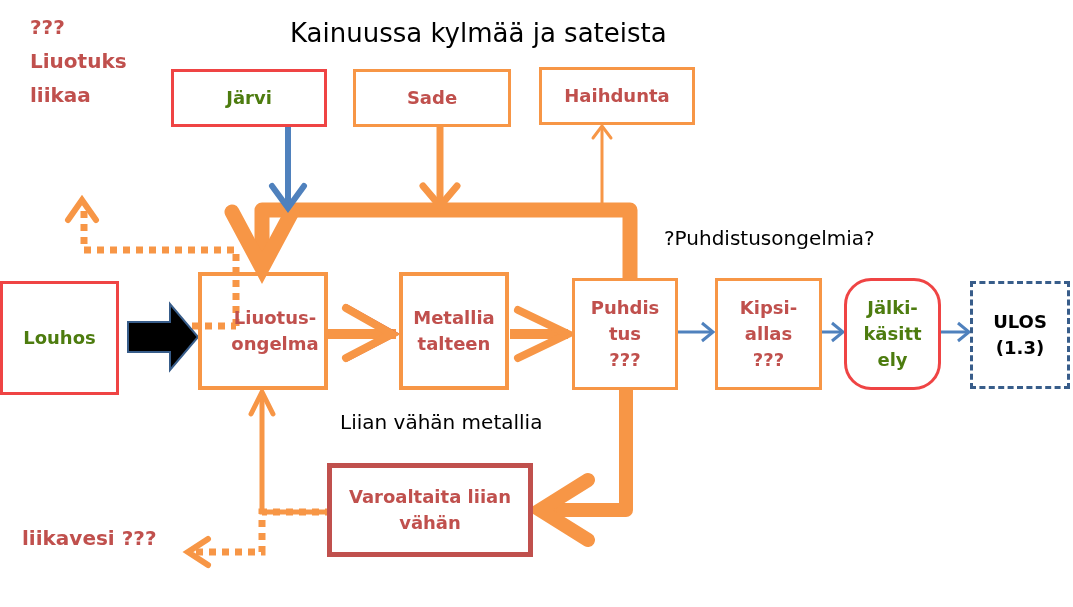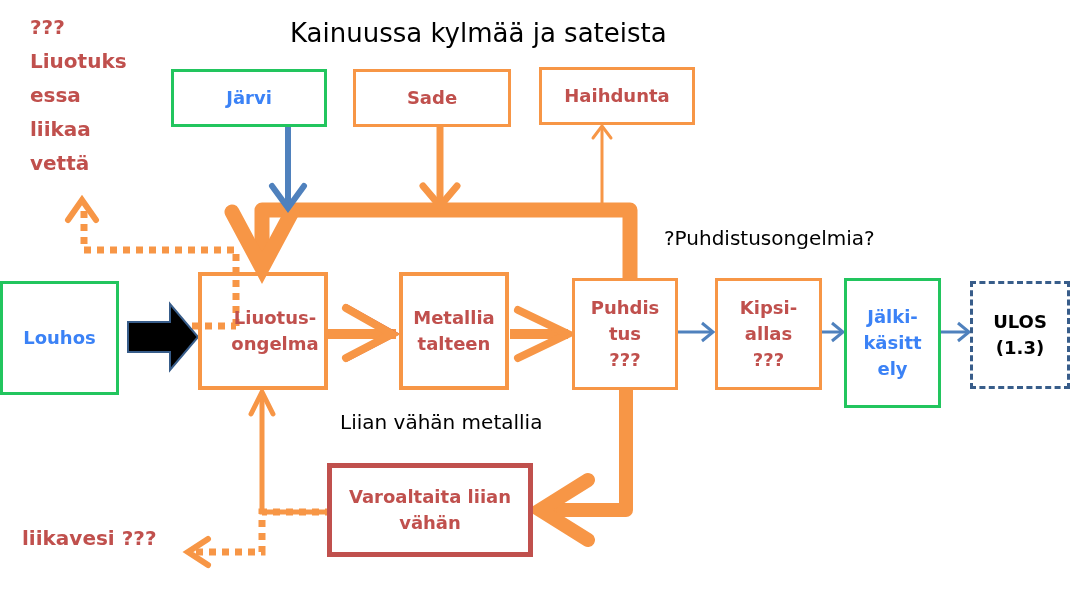--- a/index.html
+++ b/index.html
@@ -128,7 +128,6 @@
 <div class="note-red" style="left:30px;top:10px;">
   <div>???</div>
   <div>Liuotuks</div>
-  <div>essa</div>
   <div>liikaa</div>
   <div>vettä</div>
 </div>

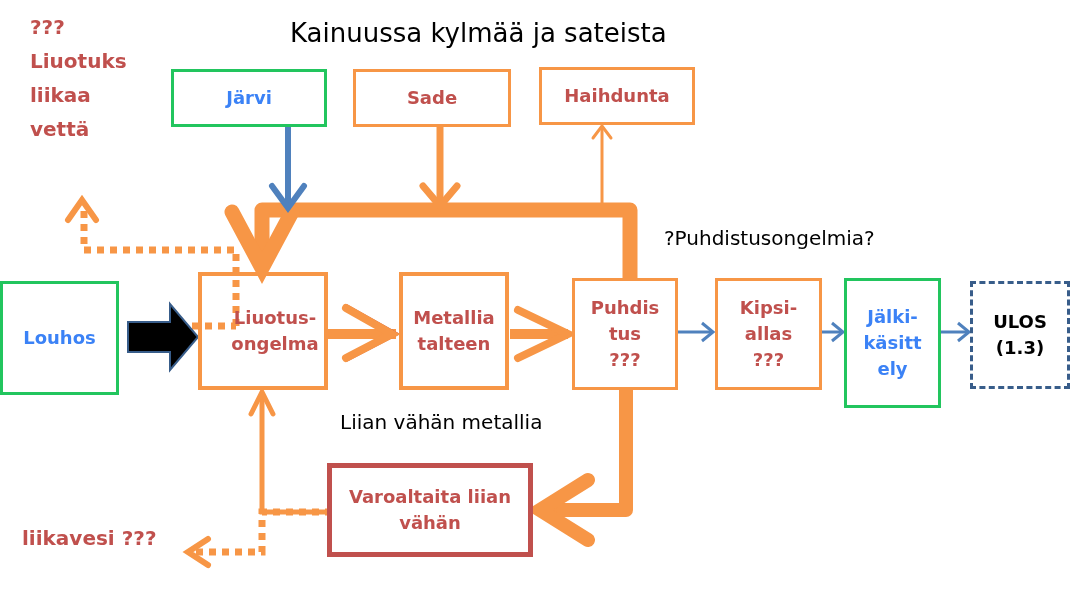--- a/index.html
+++ b/index.html
@@ -9,7 +9,7 @@
   .box span { display:block; }
   .orange { border:4px solid #f79646; color:#c0504d; }
   .orange-thin { border:3px solid #f79646; color:#c0504d; }
-  .blue { border:3px solid #22c55e; color:#3b82f6; }
+  .blue { border:3px solid #ef4444; color:#4d7c0f; }
   .blue-dash { border:3px dashed #385d8a; color:#000; }
   .red { border:5px solid #c0504d; color:#c0504d; }
   .title { position:absolute; font-size:26px; color:#000; white-space:nowrap; }

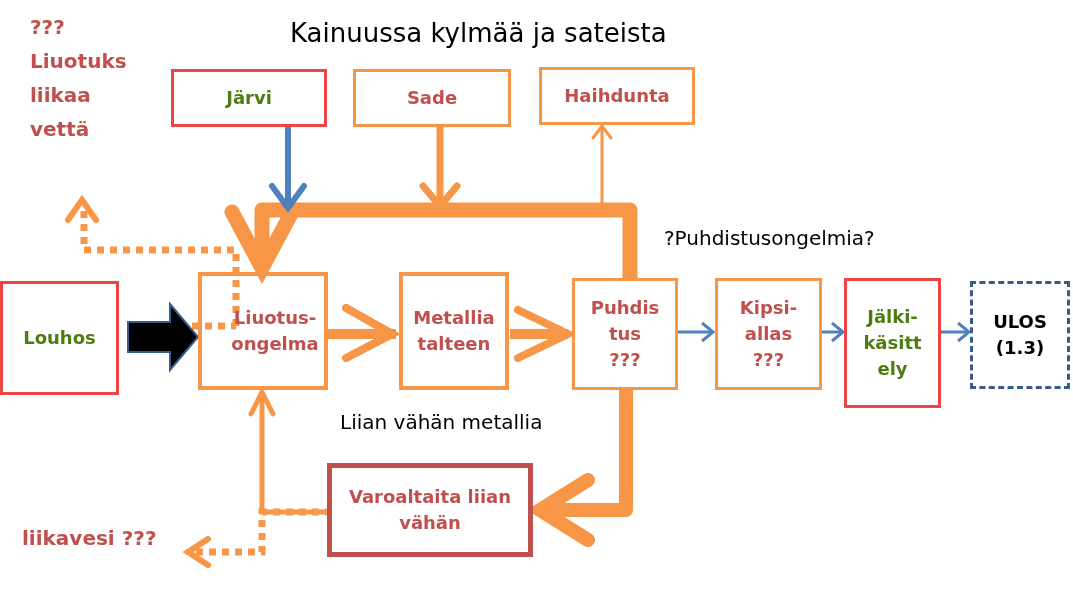--- a/index.html
+++ b/index.html
@@ -129,7 +129,6 @@
   <div>???</div>
   <div>Liuotuks</div>
   <div>liikaa</div>
-  <div>vettä</div>
 </div>
 
 <div class="note-black" style="left:664px;top:226px;">?Puhdistusongelmia?</div>

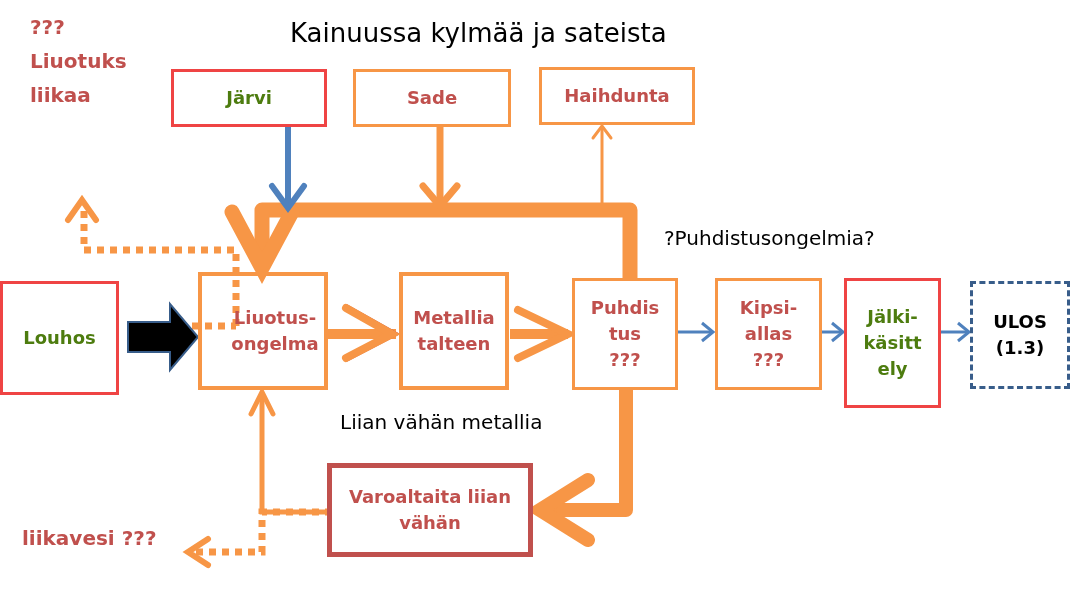--- a/index.html
+++ b/index.html
@@ -105,7 +105,7 @@
     <span>???</span>
   </div>
 </div>
-<div class="box blue" style="left:844px;top:278px;width:97px;height:130px;">
+<div class="box blue" style="left:844px;top:278px;width:97px;height:112px;border-radius:27px;">
   <div>
     <span>Jälki-</span>
     <span>käsitt</span>

